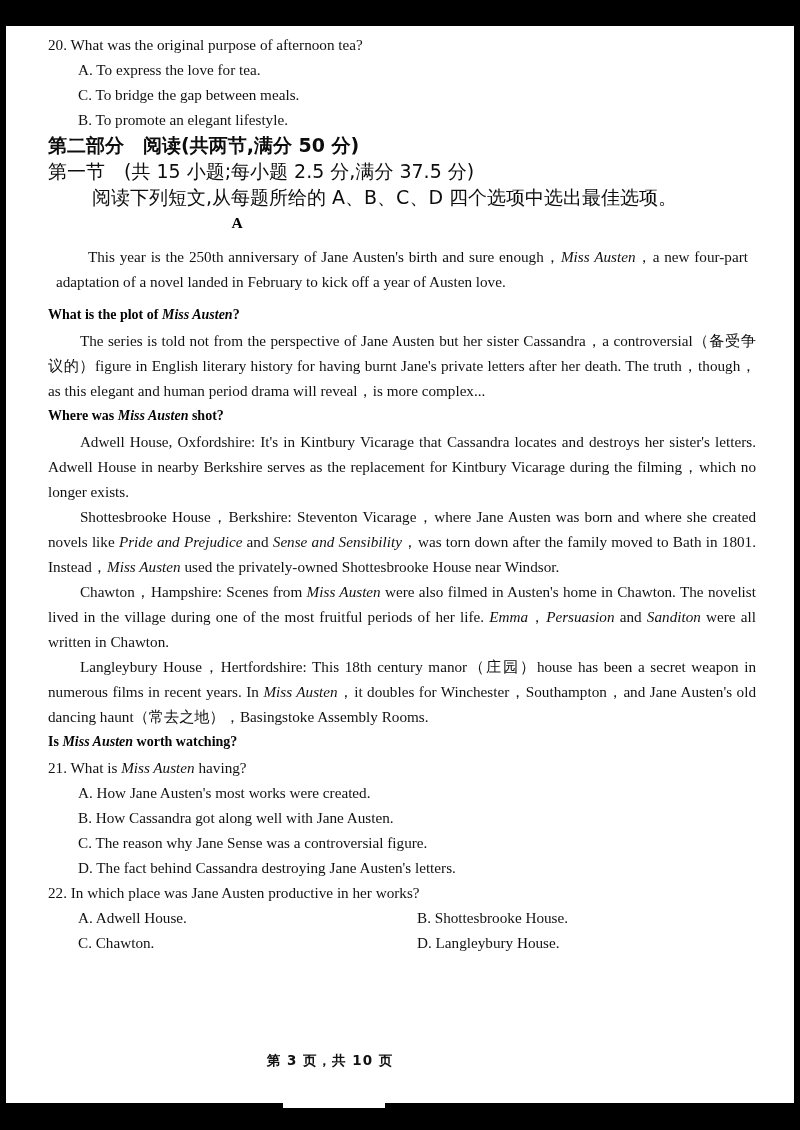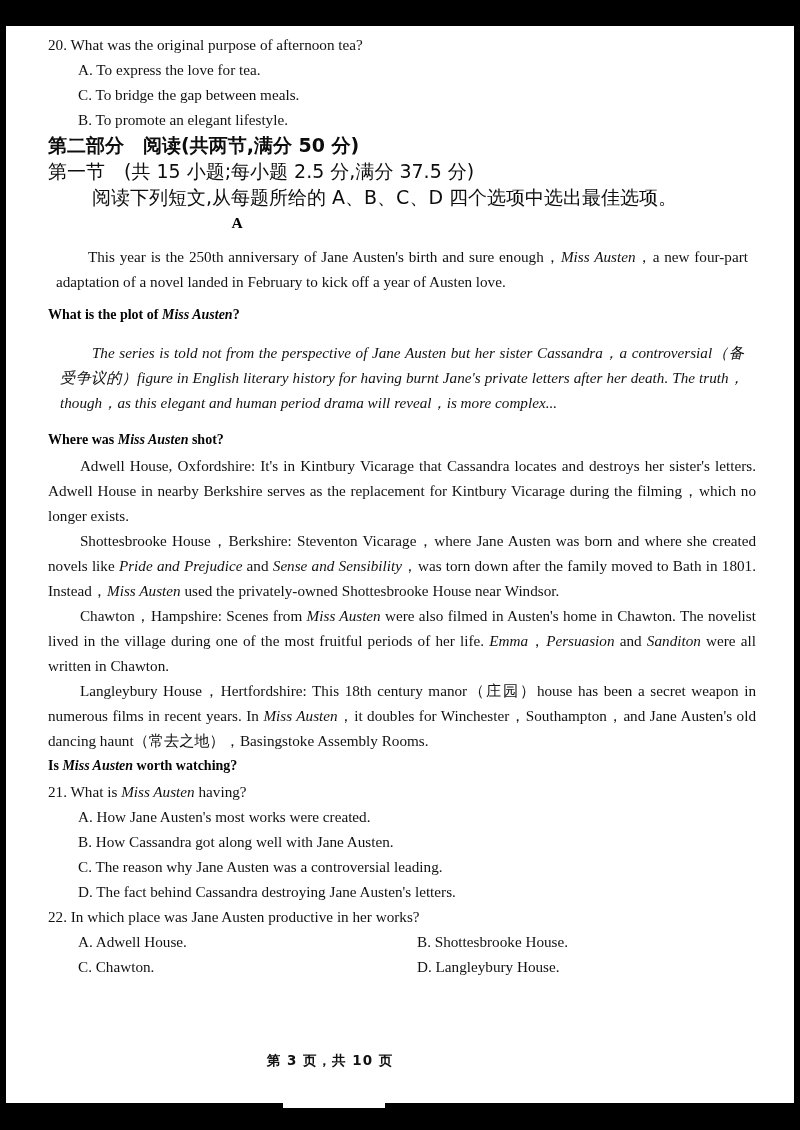--- a/index.html
+++ b/index.html
@@ -162,7 +162,7 @@
 
     <div class="sec-head"><span>What is the plot of </span><i>Miss Austen</i><span>?</span></div>
 
-    <p class="para indent" style="margin:12px;font-style:italic;">The series is told not from the perspective of Jane Austen but her sister Cassandra，a controversial（备受争议的）figure in English literary history for having burnt Jane's private letters after her death. The truth，though，as this elegant and human period drama will reveal，is more complex...</p>
+    <p class="para indent" style="margin:0;">The series is told not from the perspective of Jane Austen but her sister Cassandra，a controversial（备受争议的）figure in English literary history for having burnt Jane's private letters after her death. The truth，though，as this elegant and human period drama will reveal，is more complex...</p>
 
     <div class="sec-head"><span>Where was </span><i>Miss Austen</i><span> shot?</span></div>
 

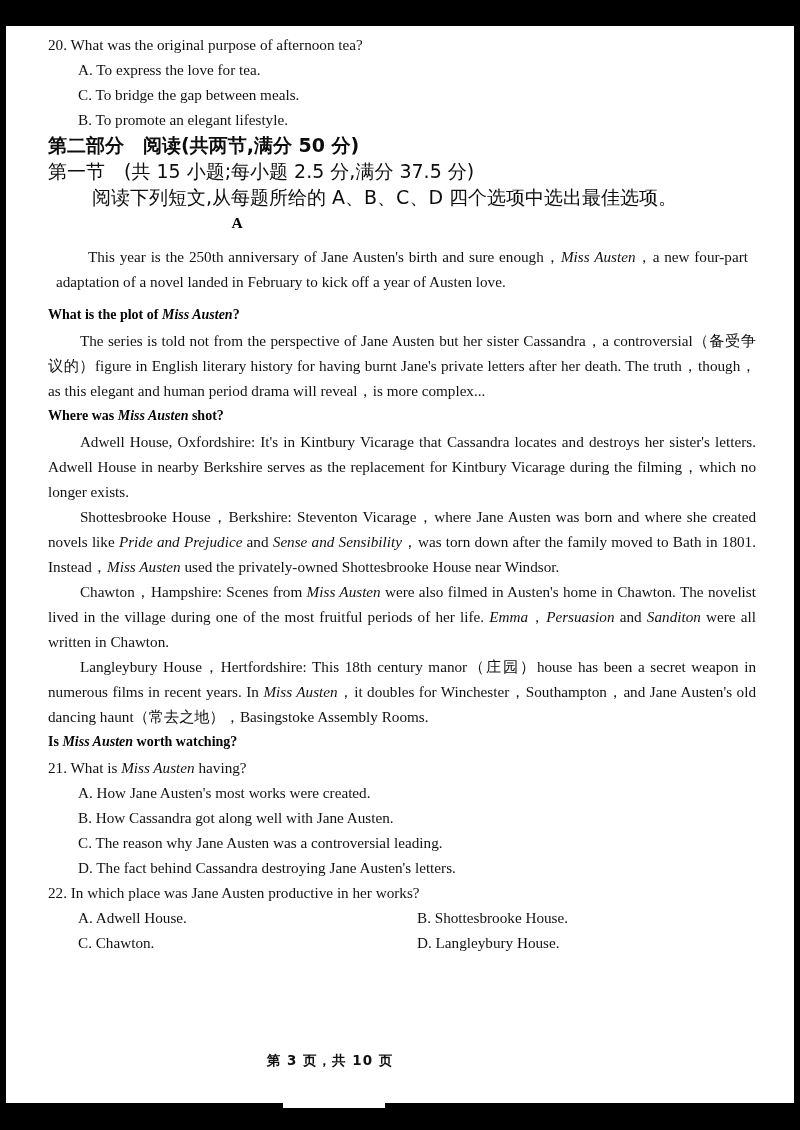--- a/index.html
+++ b/index.html
@@ -181,7 +181,7 @@
       <div class="line"><span>21. What is </span><i>Miss Austen</i><span> having?</span></div>
       <div class="opt">A. How Jane Austen's most works were created.</div>
       <div class="opt">B. How Cassandra got along well with Jane Austen.</div>
-      <div class="opt">C. The reason why Jane Austen was a controversial leading.</div>
+      <div class="opt">C. The reason why Jane Sense was a controversial figure.</div>
       <div class="opt">D. The fact behind Cassandra destroying Jane Austen's letters.</div>
     </div>
 

